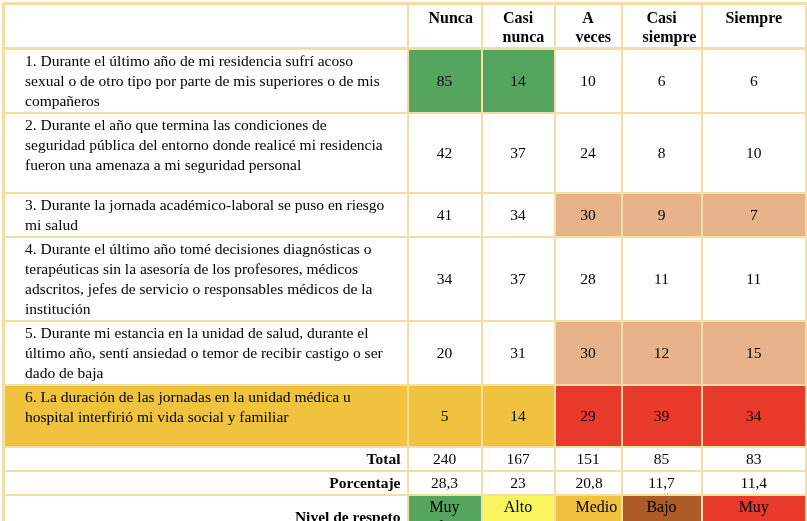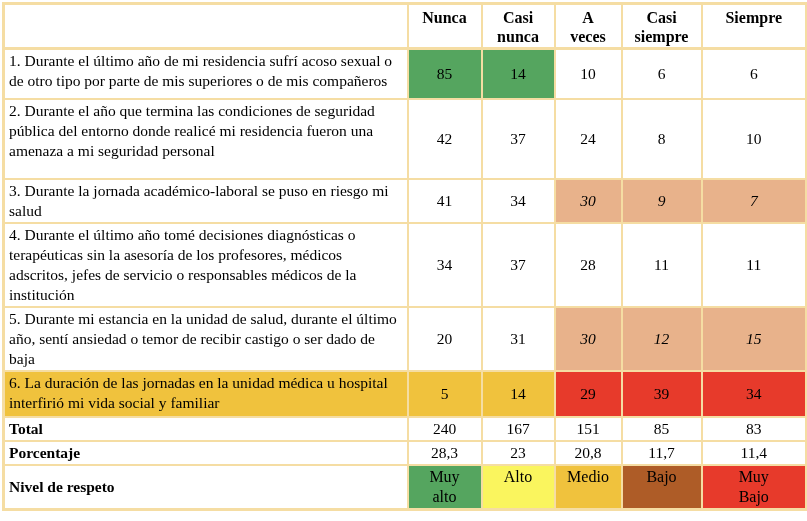--- a/index.html
+++ b/index.html
@@ -20,7 +20,7 @@
     border: 2px solid var(--c-border, #F5DDA3);
     font-size: 15.5px;
     line-height: 20px;
-    padding: 1px 4px;
+    padding: 1px 20px;
     overflow: hidden;
     box-sizing: border-box;
   }

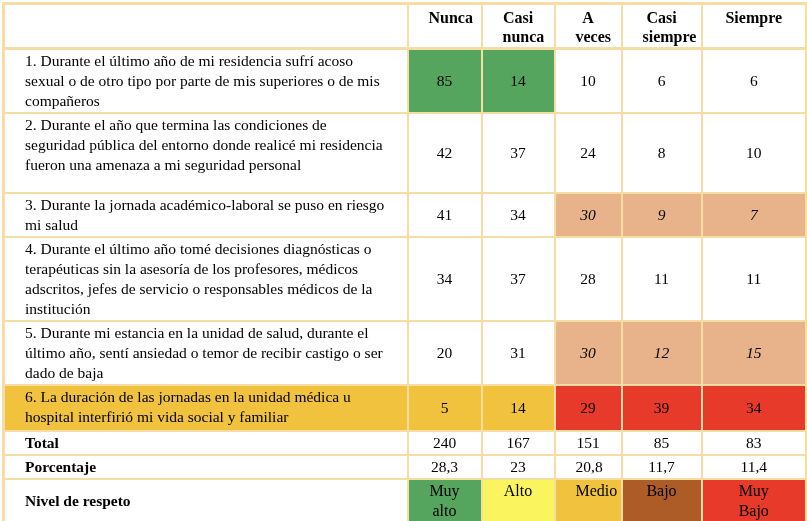--- a/index.html
+++ b/index.html
@@ -60,7 +60,7 @@
     font-size: 16px;
   }
   .bg-green  { background: var(--c-green,  #55A55F); }
-  .bg-salmon { background: var(--c-salmon, #E8B28B); font-style: italic; }
+  .bg-salmon { background: var(--c-salmon, #E8B28B); }
   .bg-gold   { background: var(--c-gold,   #F0C23D); }
   .bg-red    { background: var(--c-red,    #E73A2B); }
   .bg-yellow { background: var(--c-yellow, #FAF55E); }

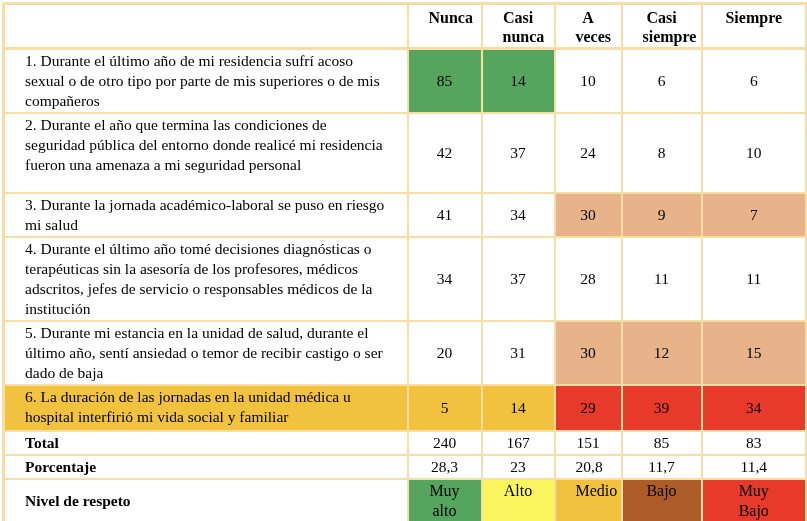--- a/index.html
+++ b/index.html
@@ -72,7 +72,7 @@
   tr.r-q3 { height: 42px; }
   tr.r-q4 { height: 82px; }
   tr.r-q5 { height: 64px; }
-  tr.r-q6 { height: 46px; }
+  tr.r-q6 { height: 62px; }
   tr.r-total { height: 24px; }
   tr.r-porc  { height: 23px; }
   tr.r-nivel { height: 40px; }

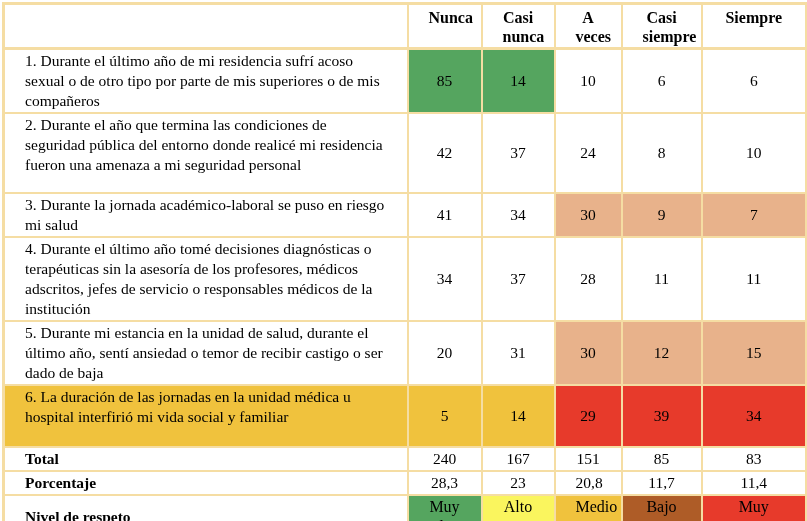--- a/index.html
+++ b/index.html
@@ -44,7 +44,7 @@
     vertical-align: middle;
   }
   td.sum-label {
-    text-align: left;
+    text-align: right;
     font-weight: bold;
     vertical-align: middle;
     padding-right: 6px;

